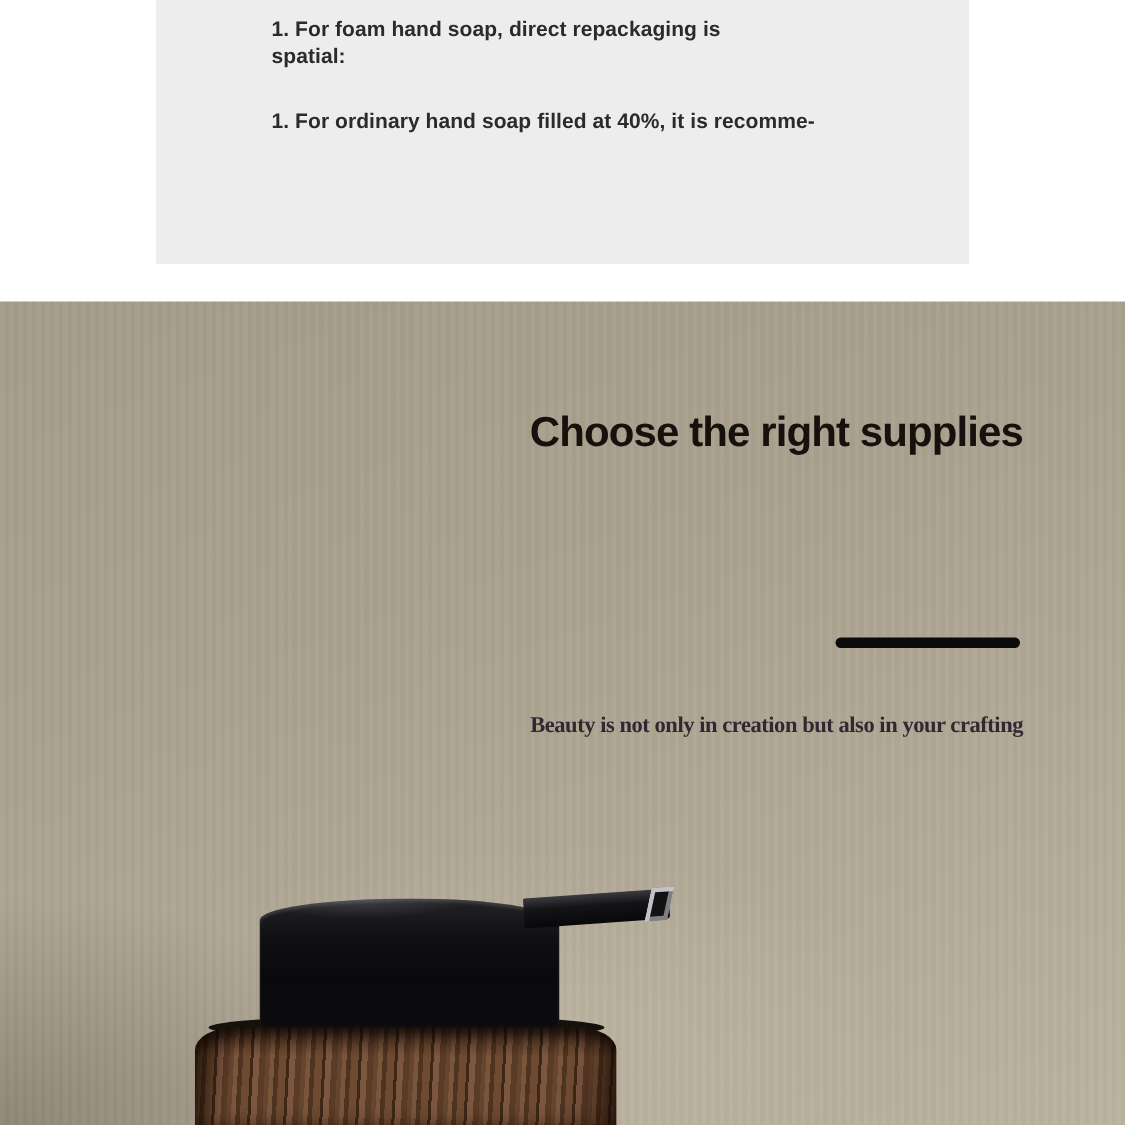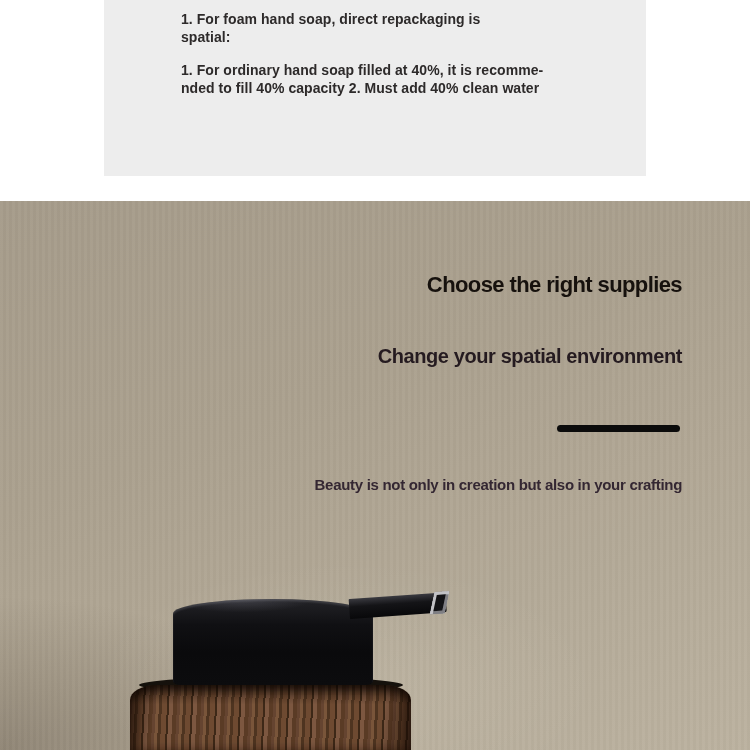--- a/index.html
+++ b/index.html
@@ -35,7 +35,7 @@
     color:var(--body-text);letter-spacing:0.05px;
   }
   .info-card .para-1{padding-top:10px;}
-  .info-card .para-2{margin-top:14px;}
+  .info-card .para-2{margin-top:24px;}
 
   
   .hero{

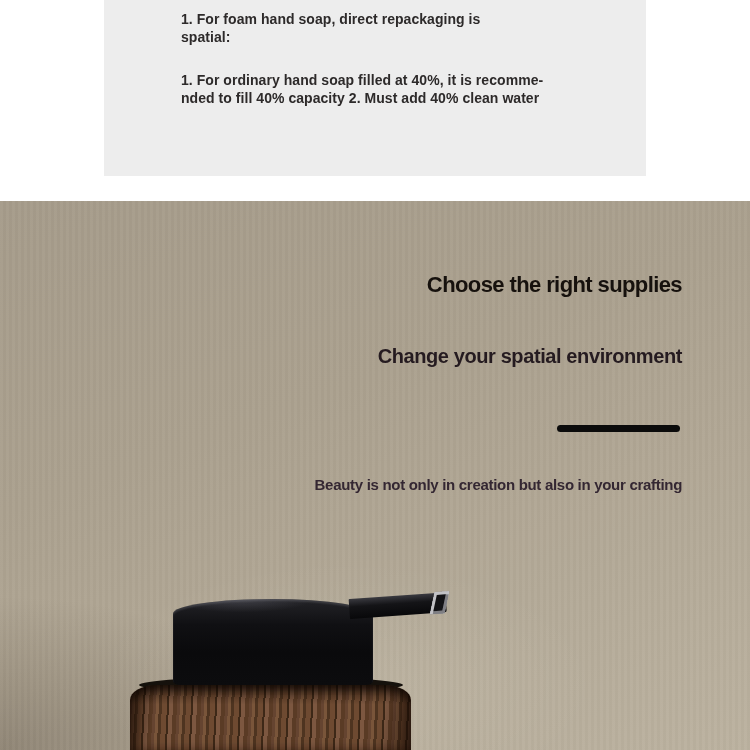--- a/index.html
+++ b/index.html
@@ -133,7 +133,6 @@
       </p>
       <p class="para para-2">
         <span style="display:block">1. For ordinary hand soap filled at 40%, it is recomme-</span>
-        <span style="display:block">nded to fill 40% capacity 2. Must add 40% clean water</span>
       </p>
     </div>
   </section>

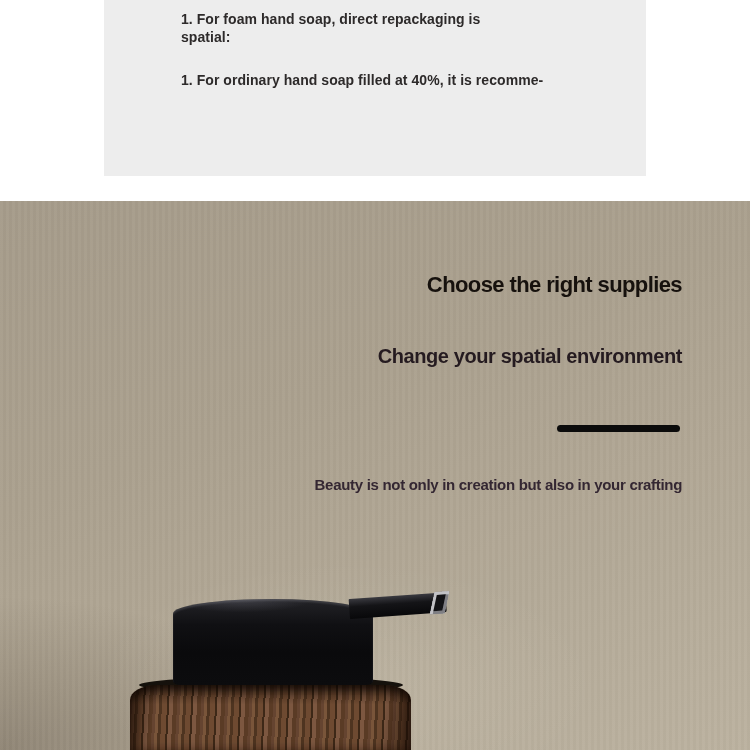--- a/index.html
+++ b/index.html
@@ -52,7 +52,7 @@
   }
   .hero-h1{
     position:absolute;top:71px;right:68px;margin:0;
-    font-size:22px;font-weight:700;letter-spacing:-0.6px;
+    font-size:28px;font-weight:700;letter-spacing:-0.6px;
     color:var(--heading-primary);white-space:nowrap;
   }
   .hero-h2{

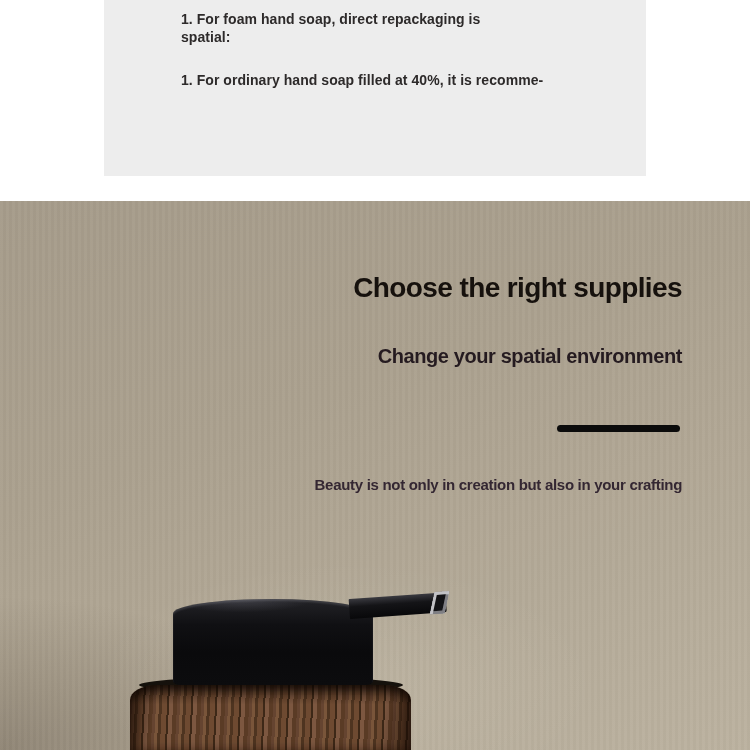--- a/index.html
+++ b/index.html
@@ -139,7 +139,6 @@
 
   <section class="hero">
     <h1 class="hero-h1">Choose the right supplies</h1>
-    <h2 class="hero-h2">Change your spatial environment</h2>
     <div class="divider"></div>
     <p class="tagline">Beauty is not only in creation but also in your crafting</p>
 

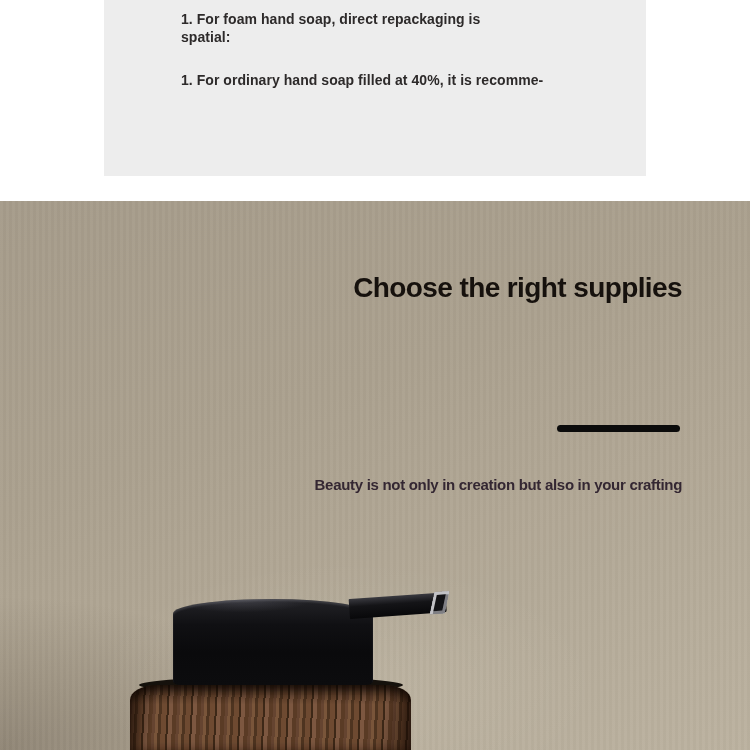--- a/index.html
+++ b/index.html
@@ -67,7 +67,7 @@
   .tagline{
     position:absolute;top:275px;right:68px;margin:0;
     font-size:15px;font-weight:700;letter-spacing:-0.3px;
-    color:var(--tagline-text);white-space:nowrap;
+    color:var(--tagline-text);white-space:nowrap;font-family:Liberation Serif, serif;
   }
 
   

